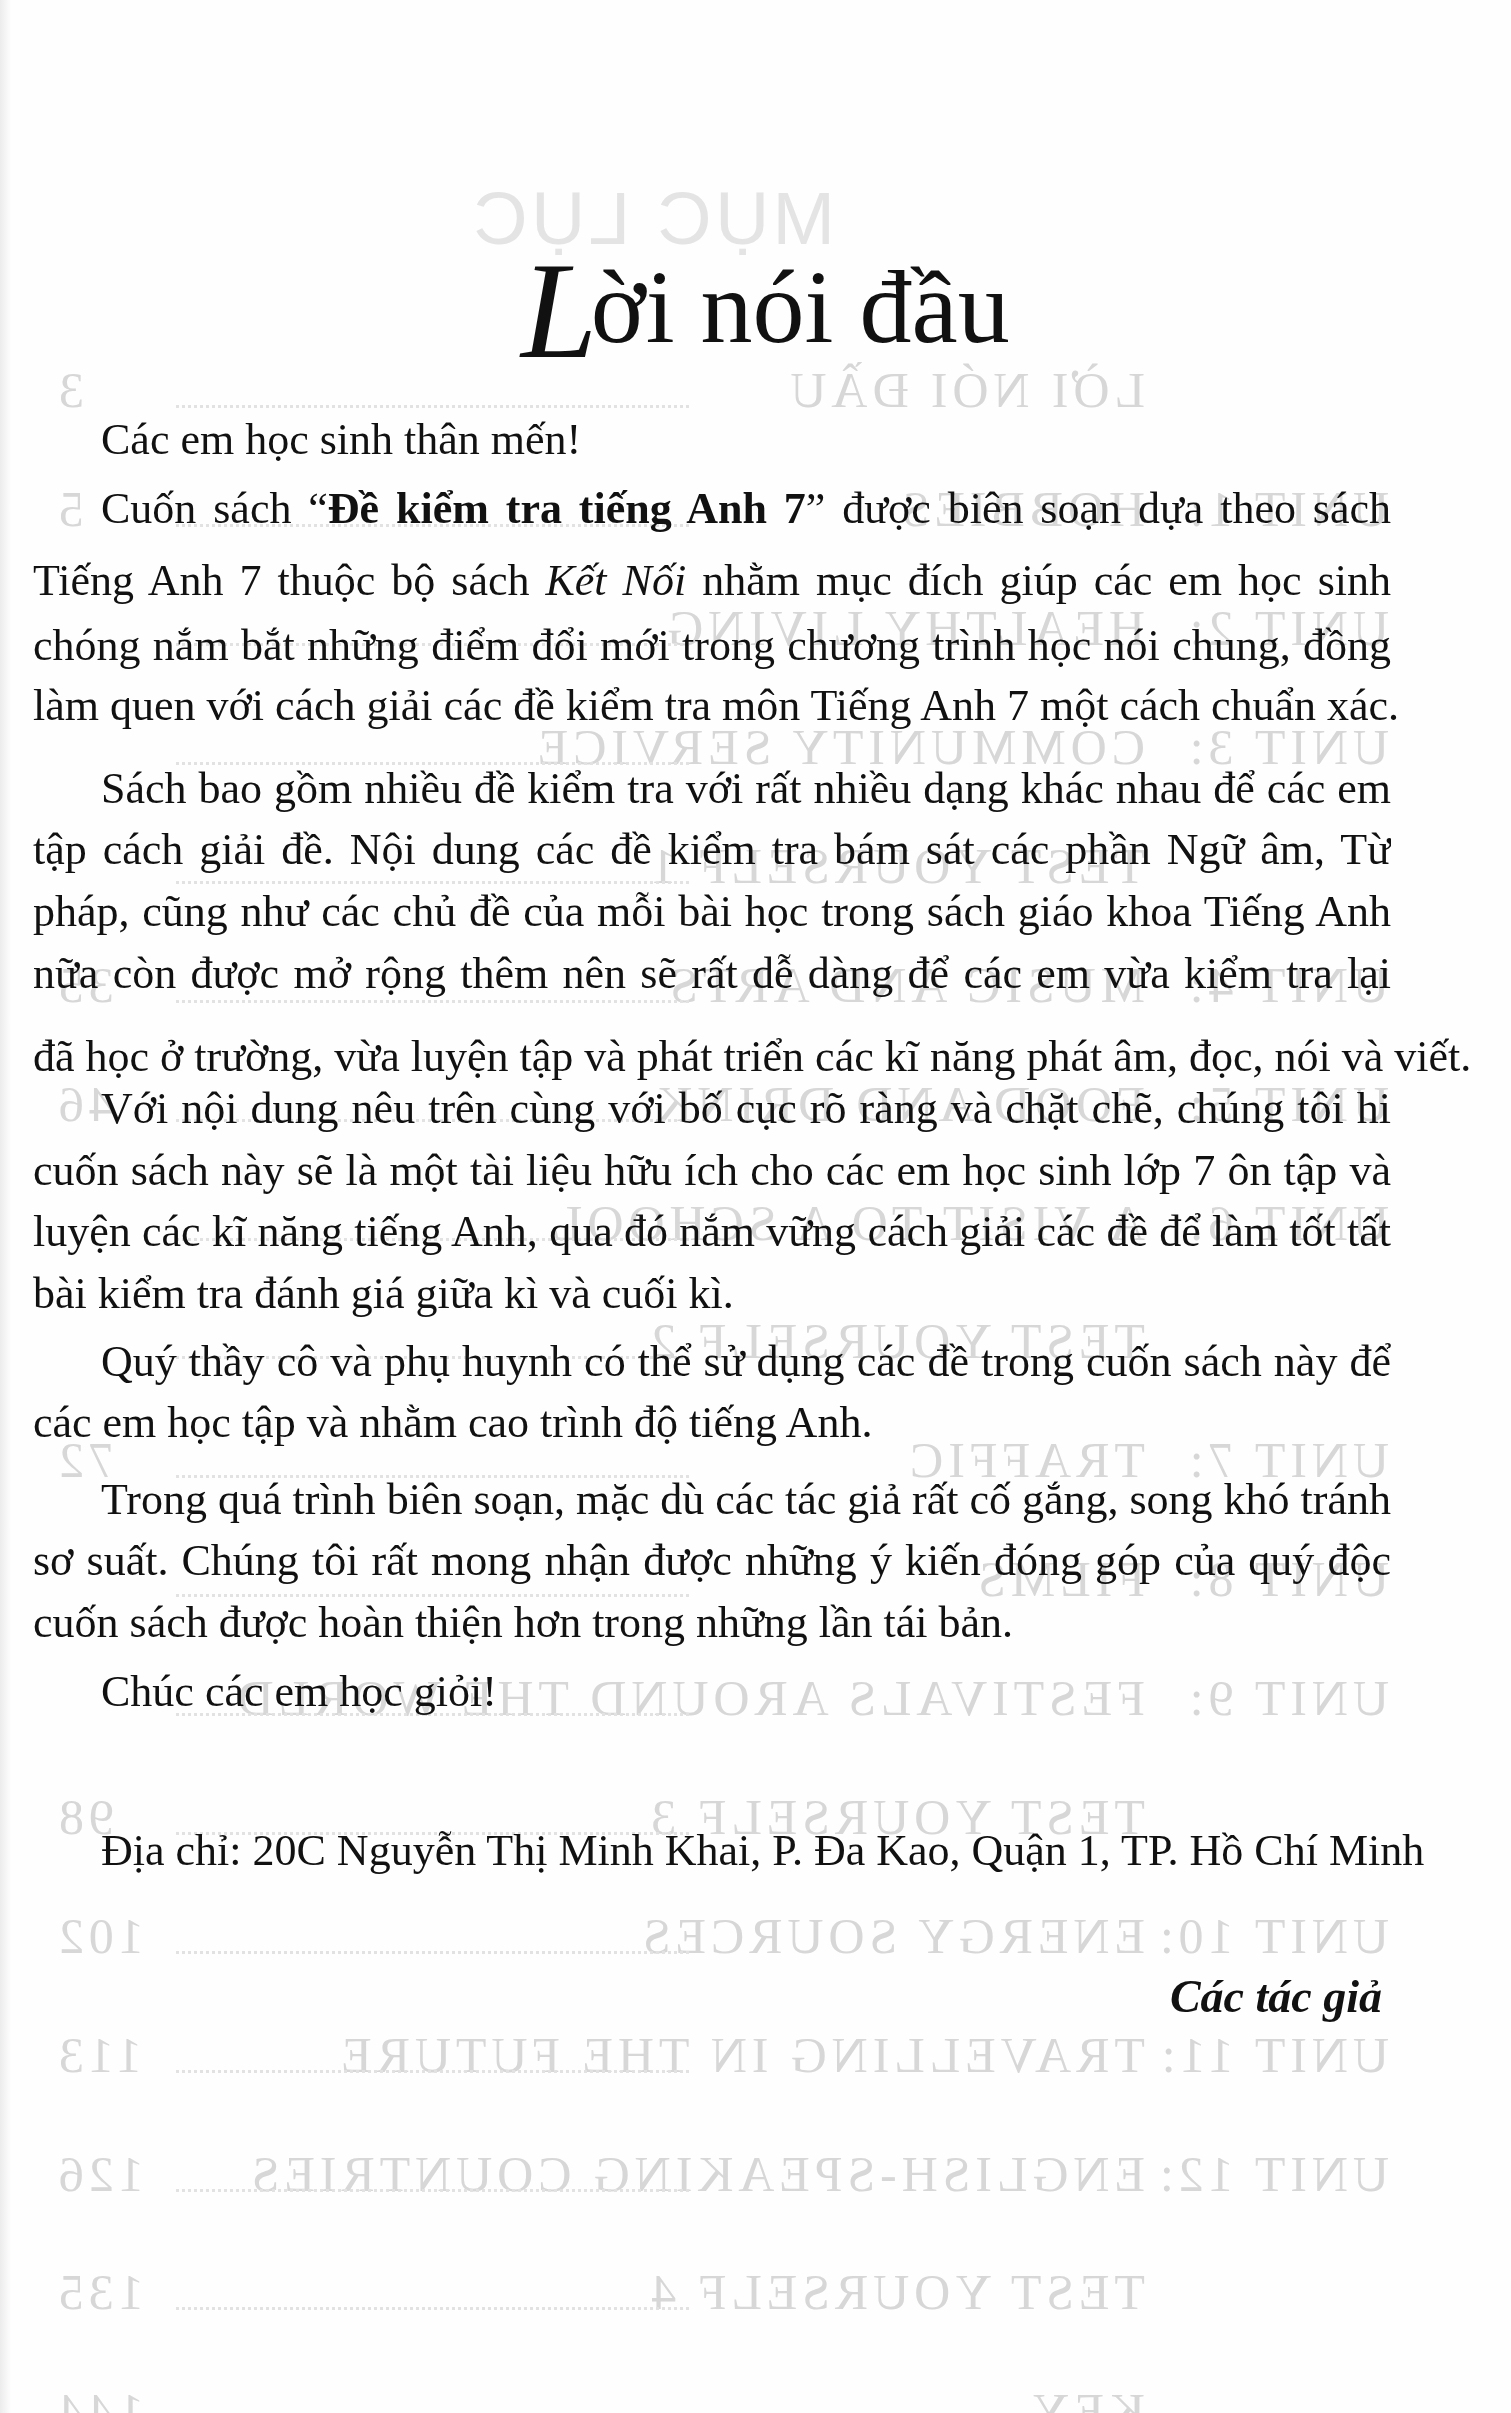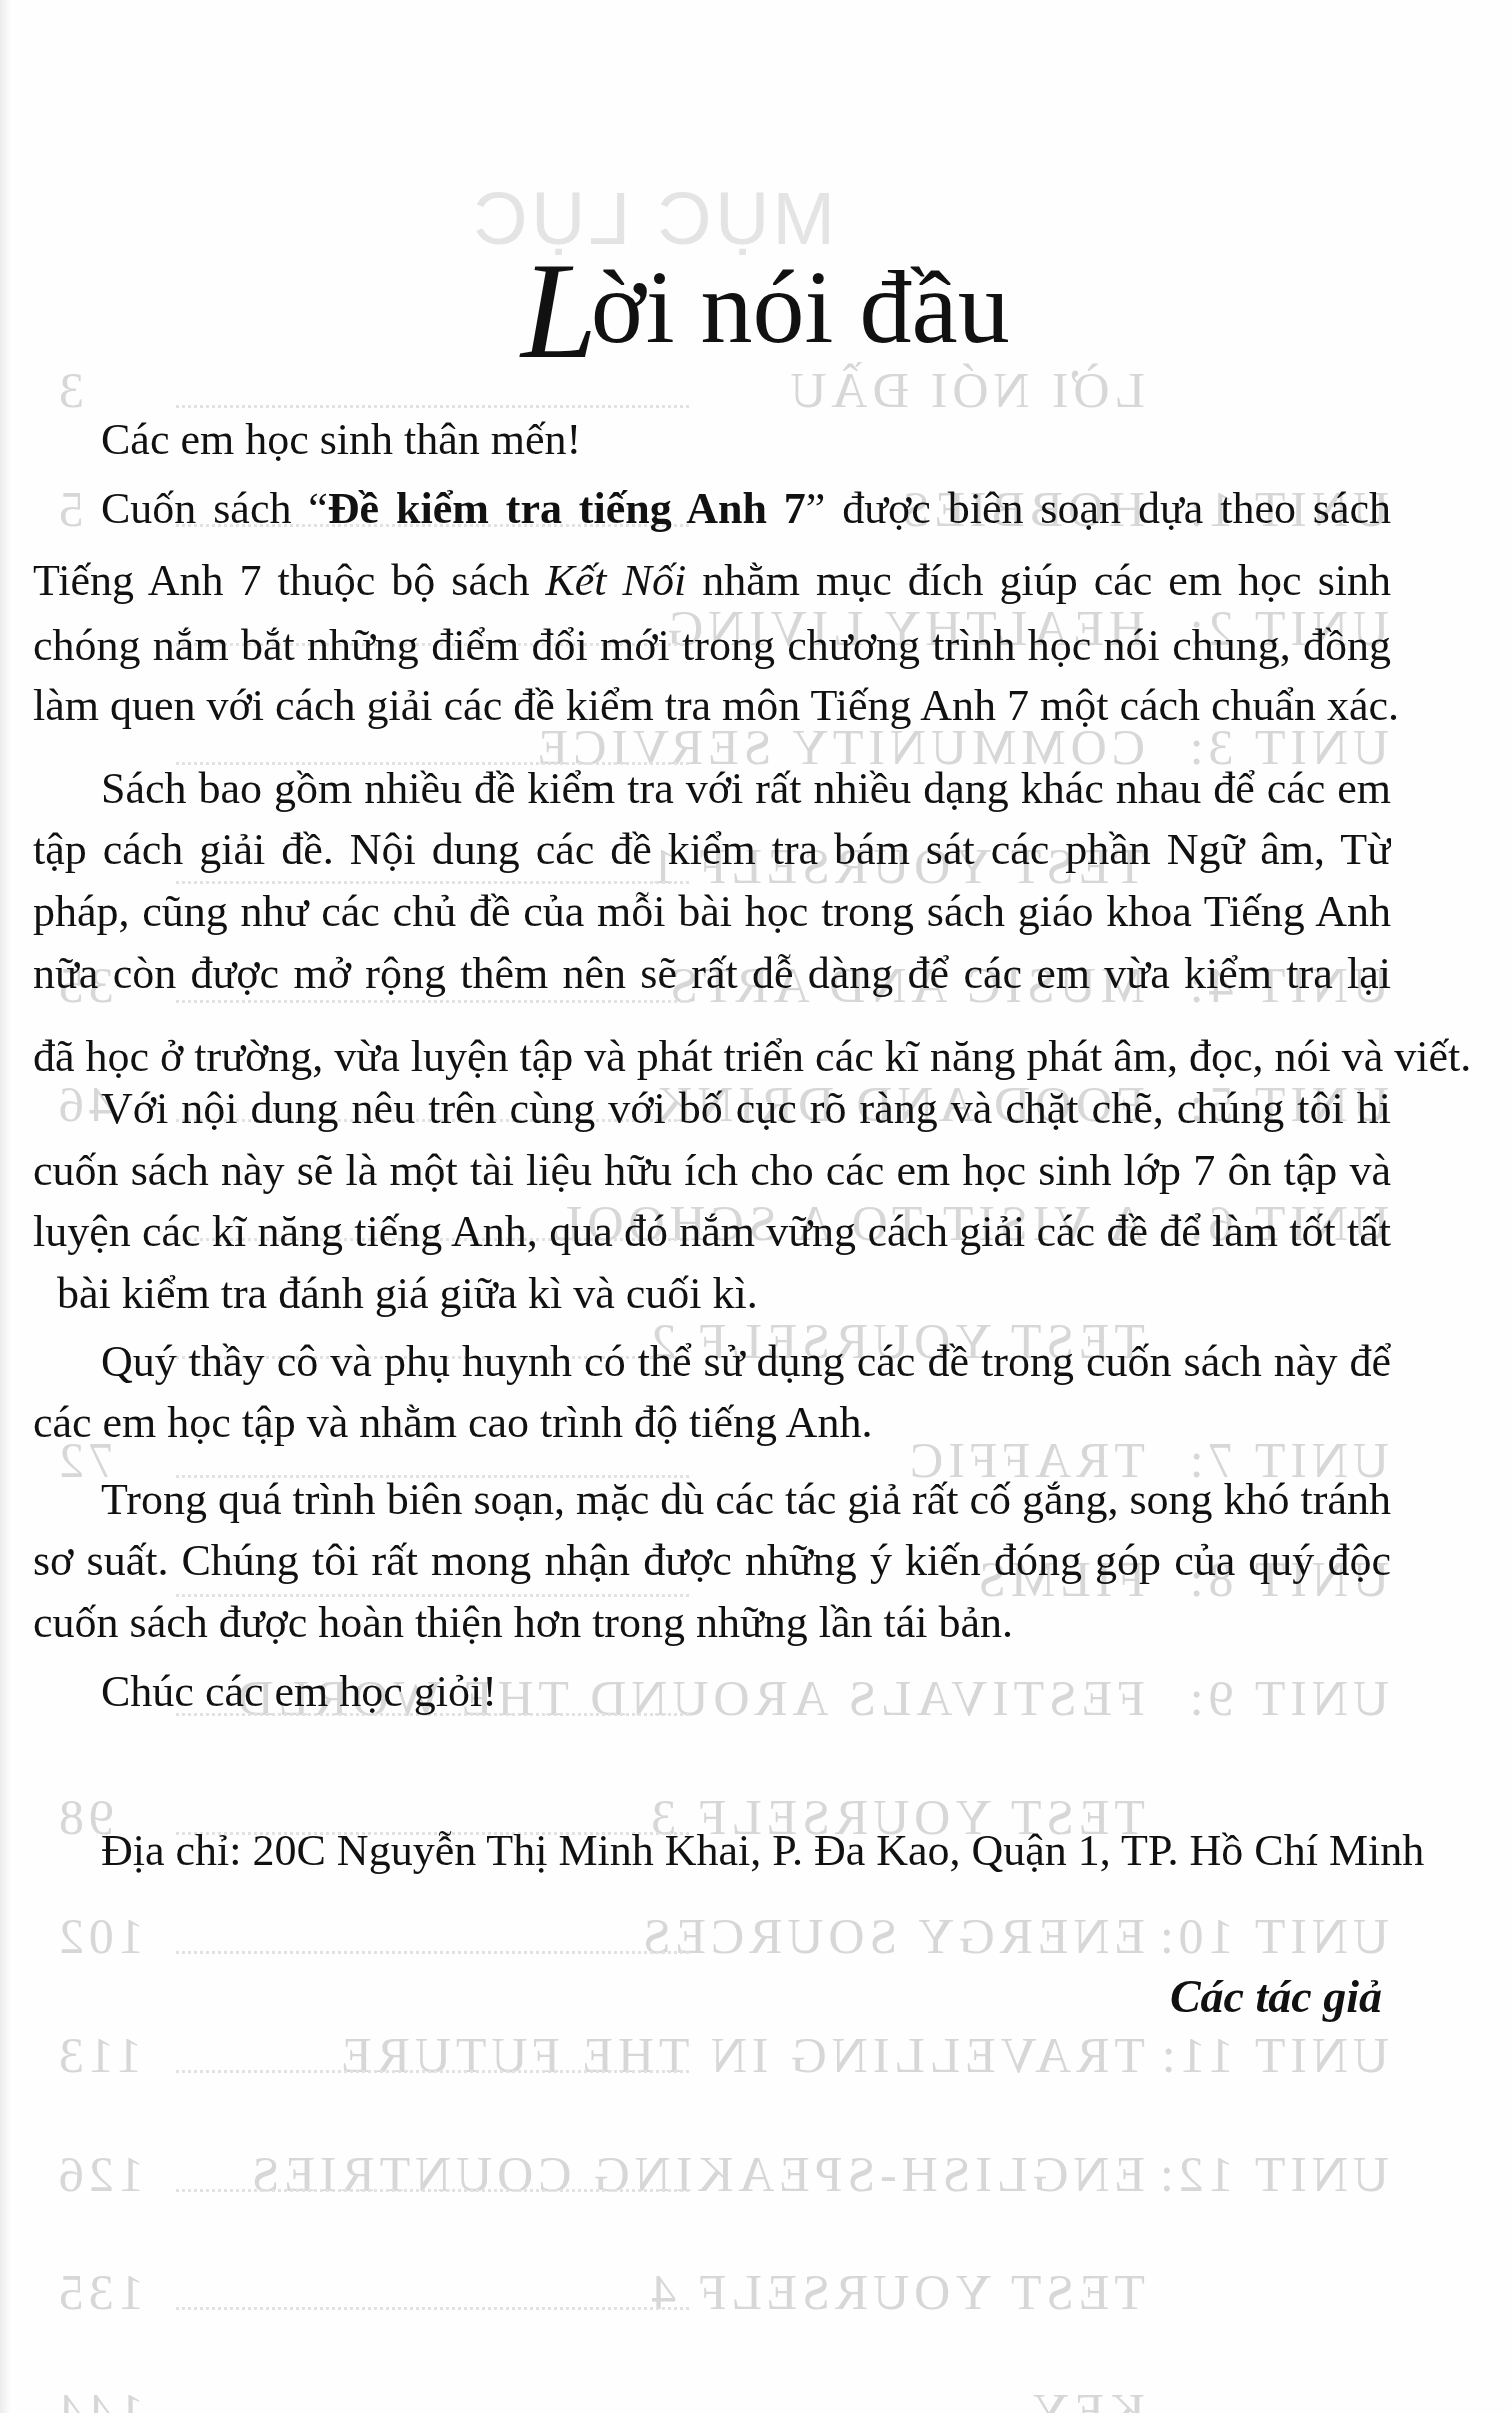--- a/index.html
+++ b/index.html
@@ -98,7 +98,7 @@
   <div class="line indent j" style="top:1080px;">Với nội dung nêu trên cùng với bố cục rõ ràng và chặt chẽ, chúng tôi hi vọng</div>
   <div class="line j" style="top:1142px;">cuốn sách này sẽ là một tài liệu hữu ích cho các em học sinh lớp 7 ôn tập và rèn</div>
   <div class="line j" style="top:1203px;">luyện các kĩ năng tiếng Anh, qua đó nắm vững cách giải các đề để làm tốt tất cả các</div>
-  <div class="line" style="top:1265px;margin-left:24px;">bài kiểm tra đánh giá giữa kì và cuối kì.</div>
+  <div class="line" style="top:1265px;">bài kiểm tra đánh giá giữa kì và cuối kì.</div>
 
   <div class="line indent j" style="top:1333px;">Quý thầy cô và phụ huynh có thể sử dụng các đề trong cuốn sách này để giúp</div>
   <div class="line" style="top:1394px;">các em học tập và nhằm cao trình độ tiếng Anh.</div>

